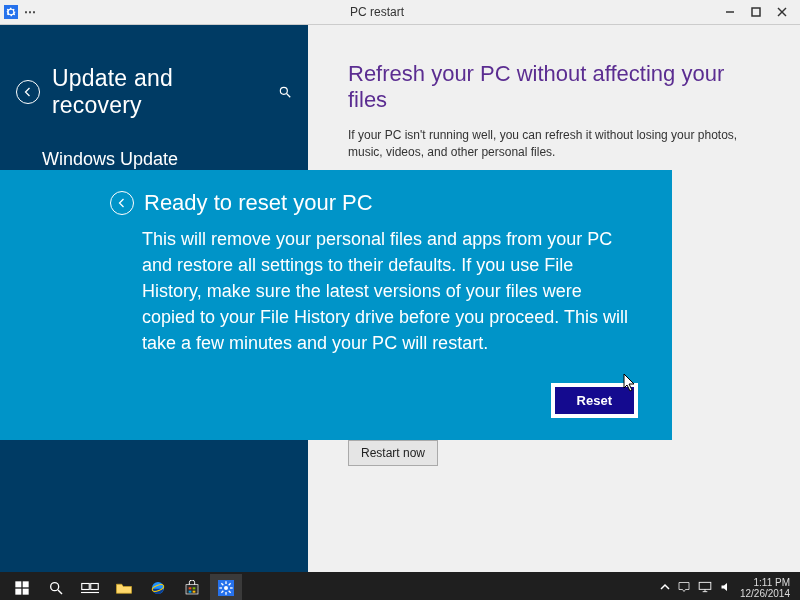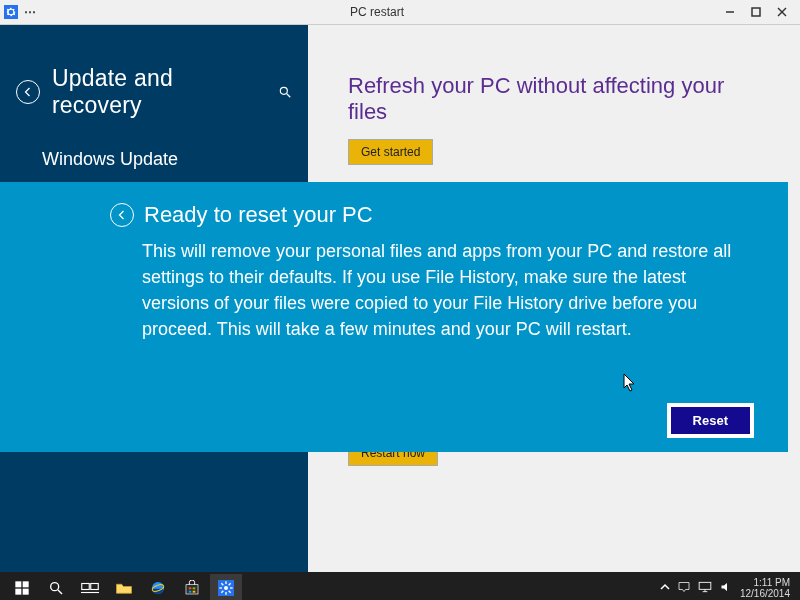--- a/index.html
+++ b/index.html
@@ -104,7 +104,7 @@
     font-size: 18px;
   }
   .content h2 {
-    margin: 12px 0 14px 0;
+    margin: 0 0 14px 0;
     font-size: 22px;
     font-weight: 400;
     color: #5b2d91;

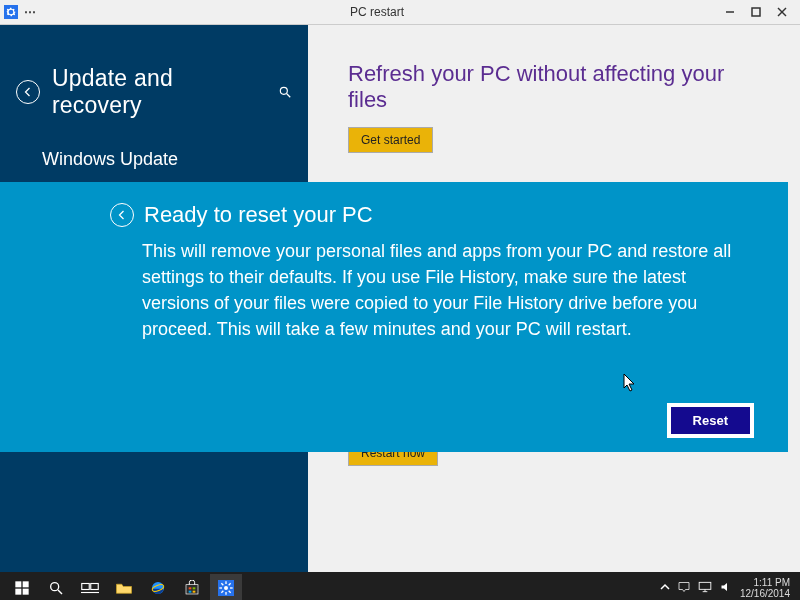--- a/index.html
+++ b/index.html
@@ -283,6 +283,7 @@
 
     <div class="content">
       <h2>Refresh your PC without affecting your files</h2>
+      <p>If your PC isn't running well, you can refresh it without losing your photos, music, videos, and other personal files.</p>
       <span class="gray-btn">Get started</span>
     </div>
   </div>

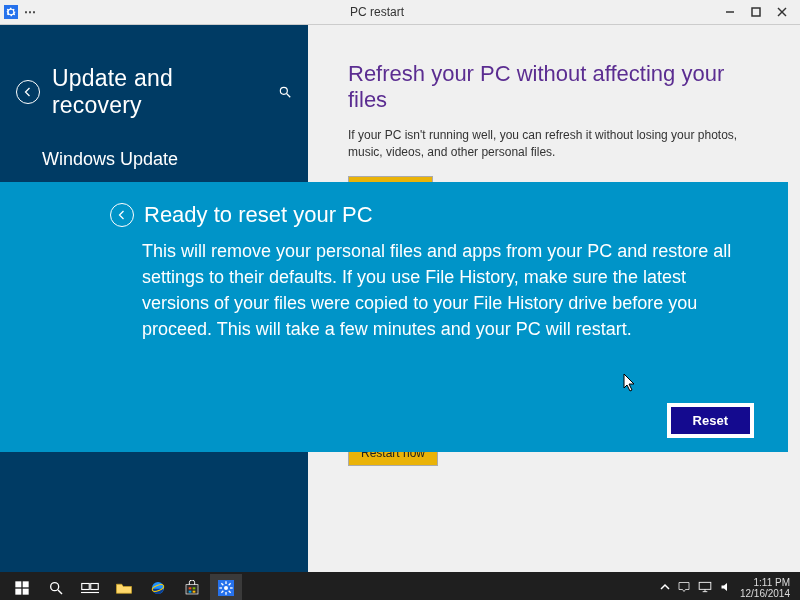--- a/index.html
+++ b/index.html
@@ -129,14 +129,13 @@
     position: absolute;
     top: 170px;
     left: 0;
-    width: 788px;
+    width: 672px;
     height: 270px;
     background: #0094c8;
     color: #fff;
     box-sizing: border-box;
     padding: 20px 36px 20px 110px;
     z-index: 10;
-    margin-top: 12px;
   }
   .modal-head {
     display: flex;

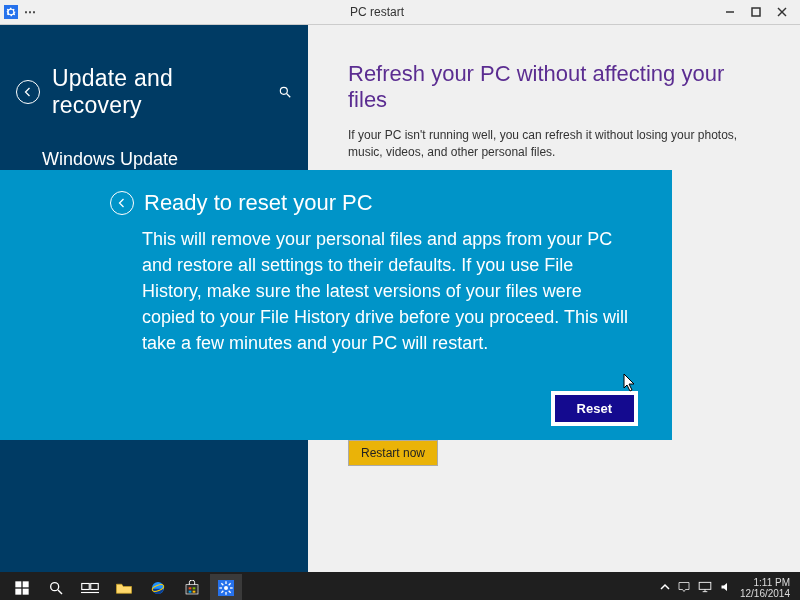--- a/index.html
+++ b/index.html
@@ -156,7 +156,7 @@
   .modal-btns {
     position: absolute;
     right: 36px;
-    bottom: 16px;
+    bottom: 24px;
     display: flex;
     gap: 14px;
   }

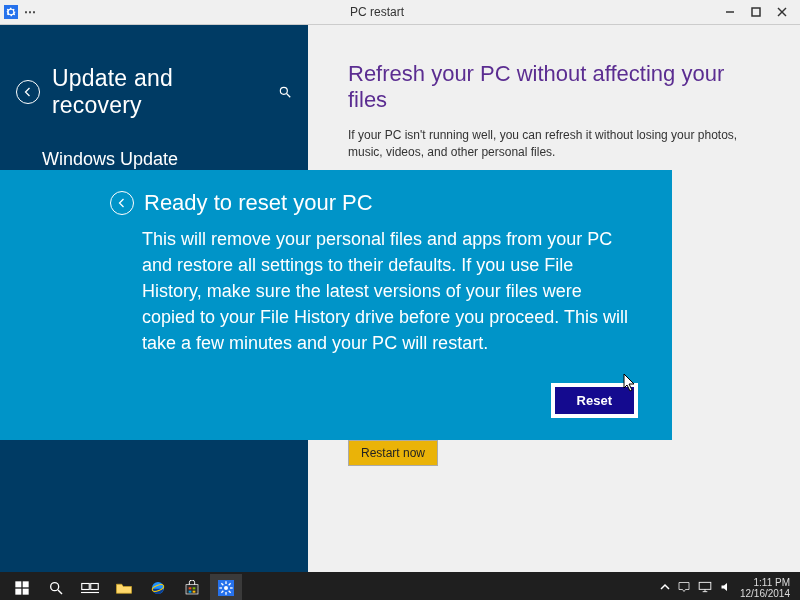--- a/index.html
+++ b/index.html
@@ -117,7 +117,7 @@
   }
   .gray-btn {
     display: inline-block;
-    background: #eab308;
+    background: #e5e5e5;
     color: #222;
     border: 1px solid #aaa;
     padding: 5px 12px;

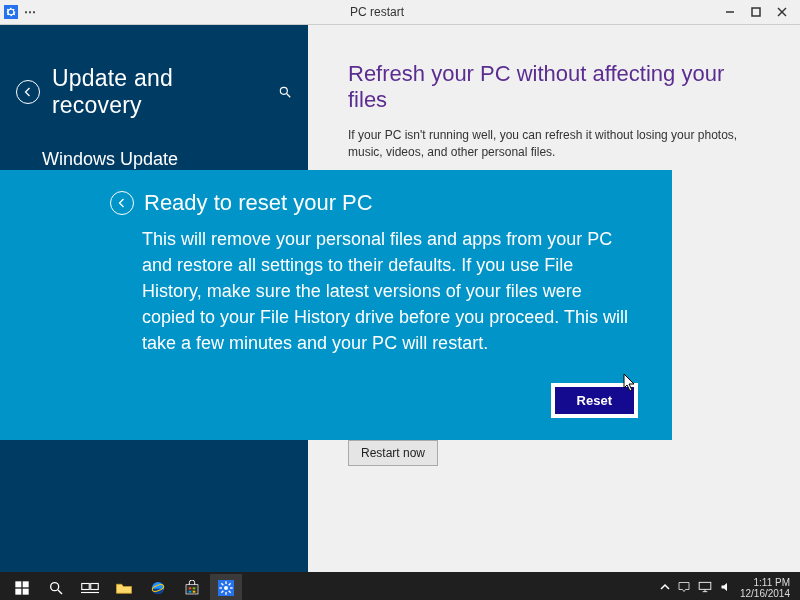--- a/index.html
+++ b/index.html
@@ -400,7 +400,7 @@
     </span>
     <div class="clock">
       <div>1:11 PM</div>
-      <div>12/16/2014</div>
+      <div>12/26/2014</div>
     </div>
   </div>
 </div>

